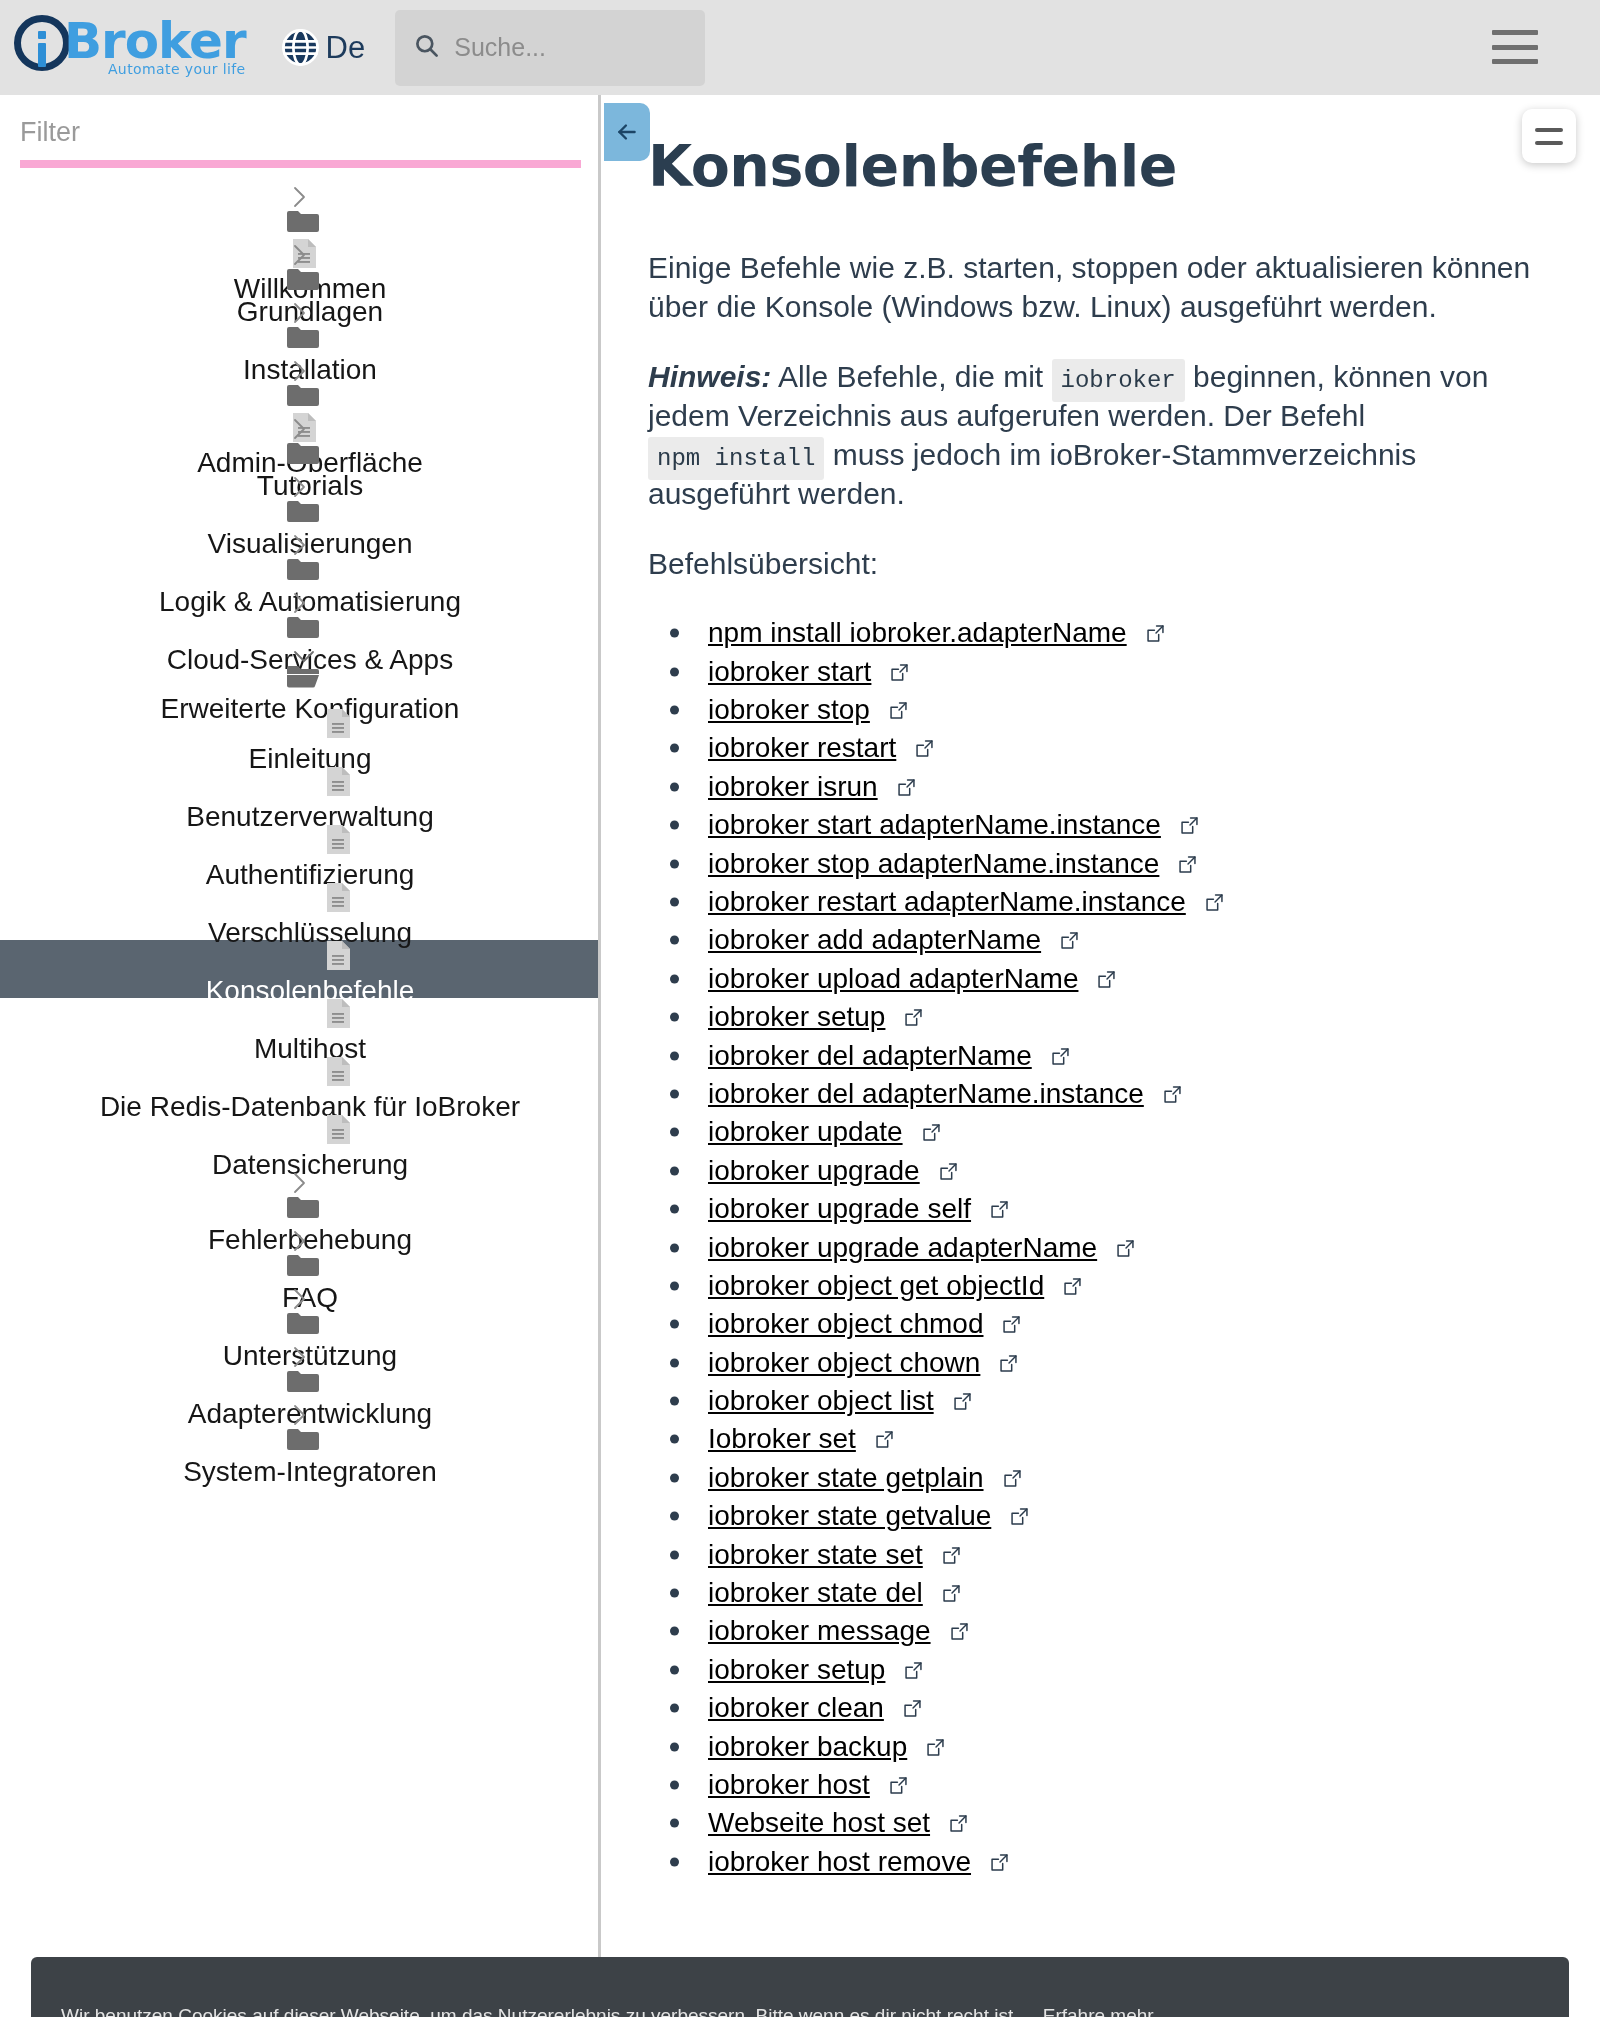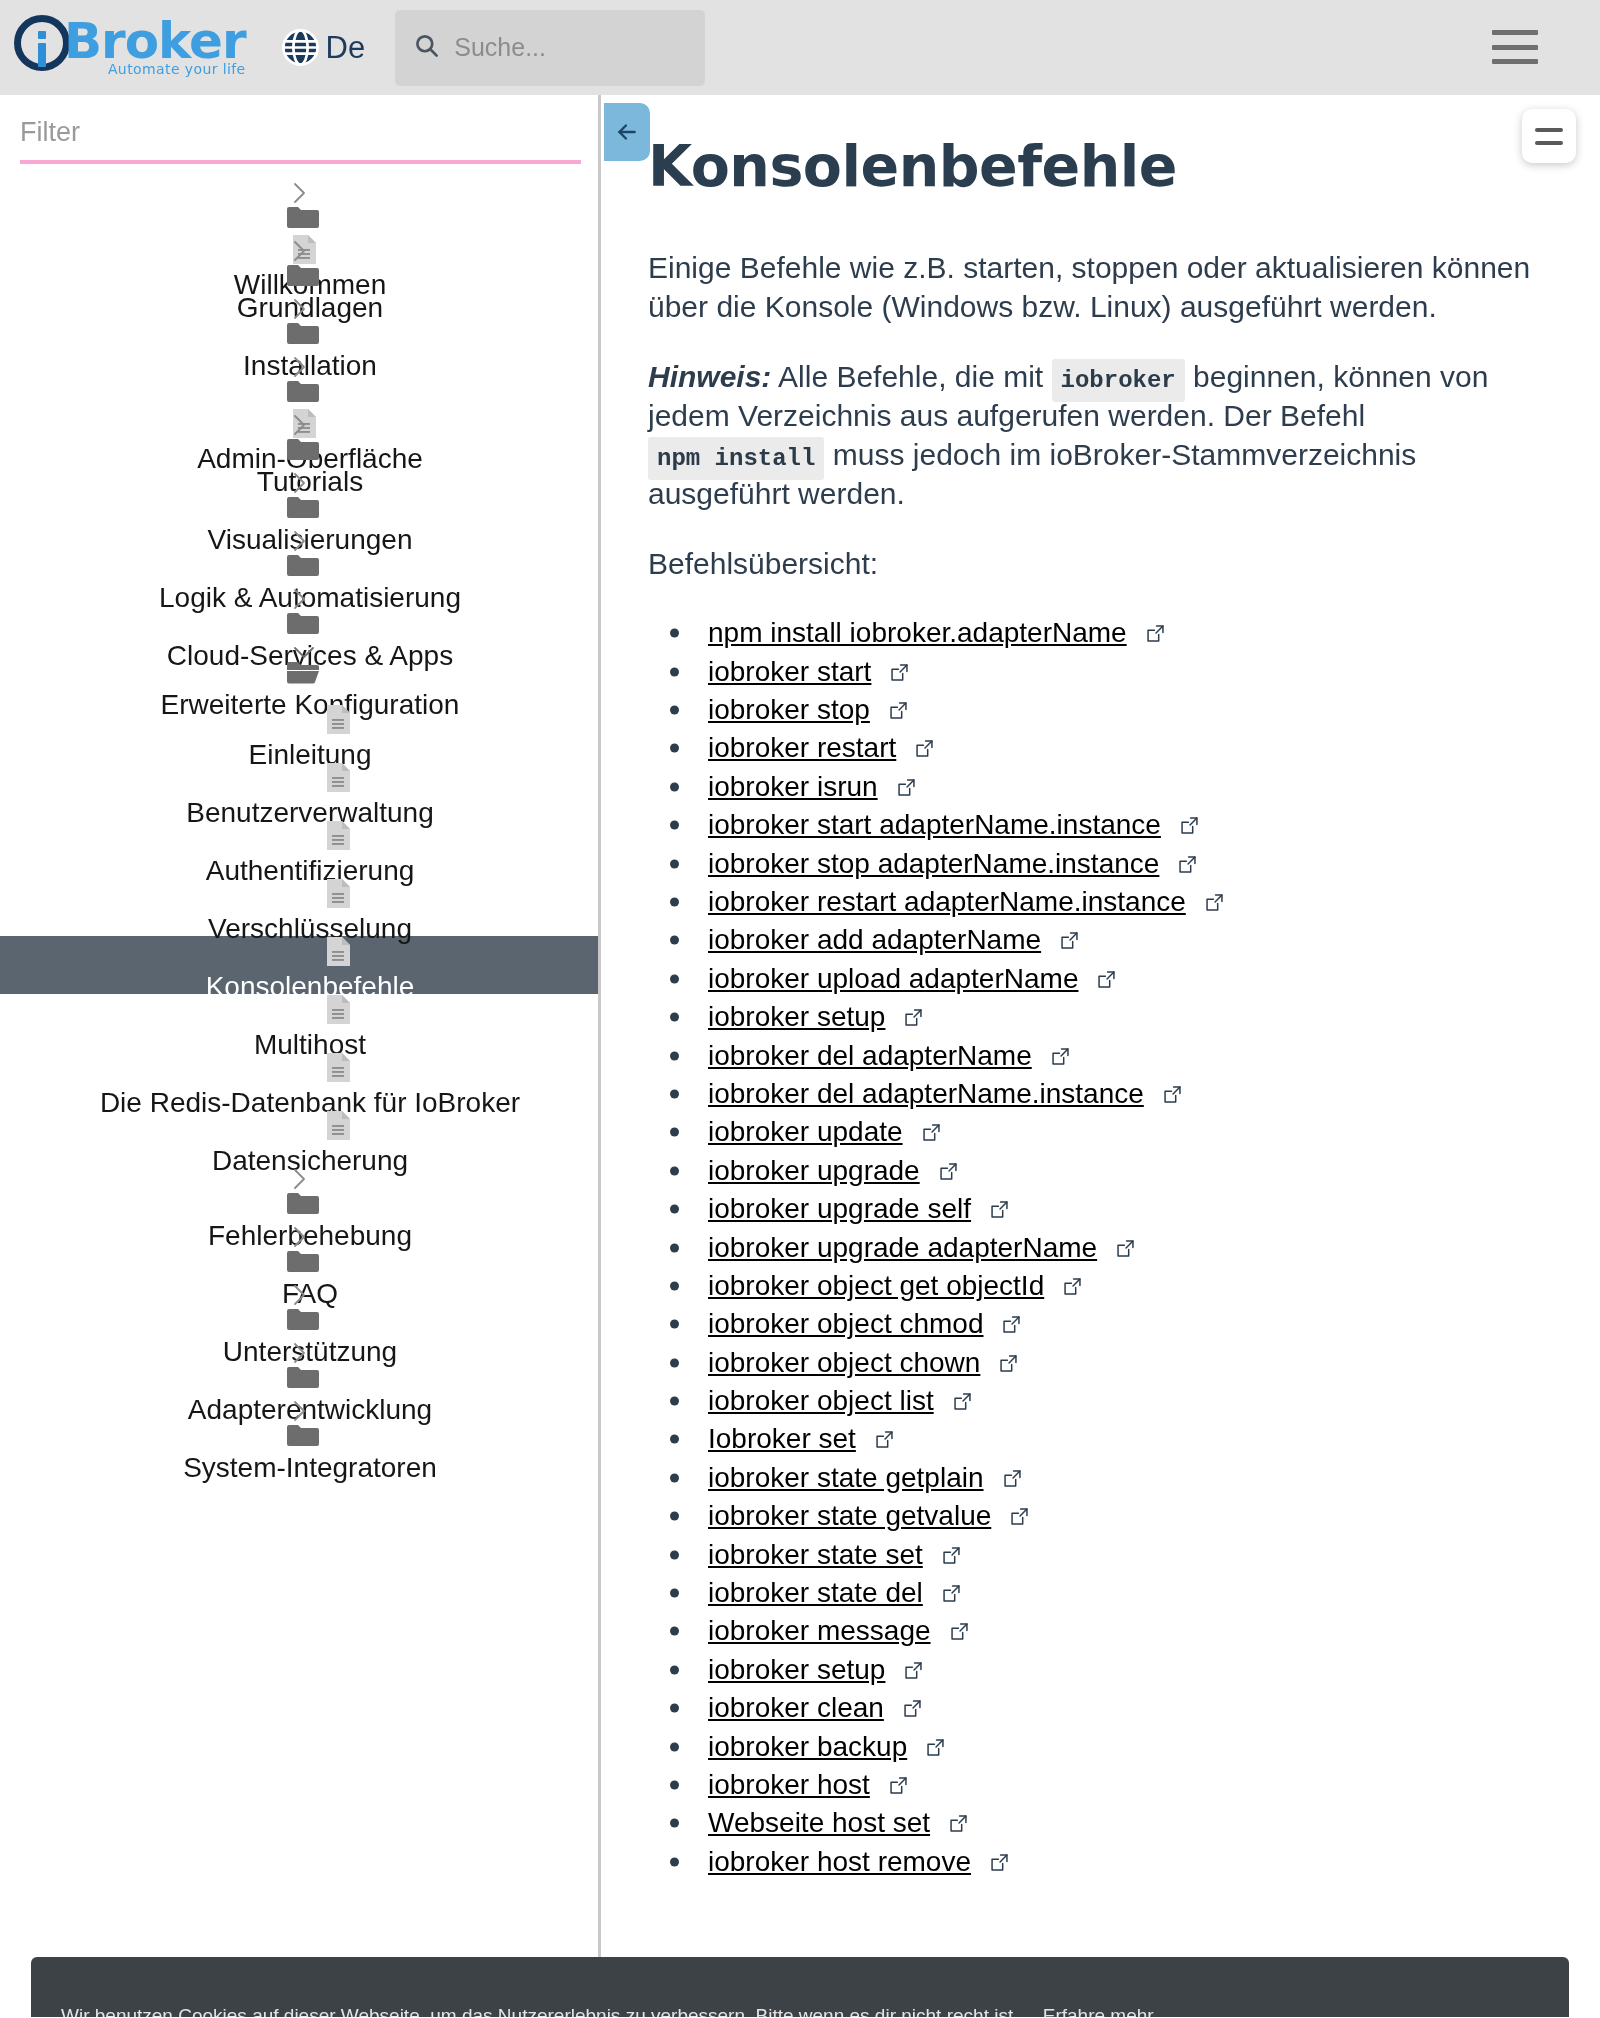--- a/index.html
+++ b/index.html
@@ -80,7 +80,7 @@
   }
   #filter-wrap { padding: 18px 20px 0 20px; }
   #filter-input {
-    width: 561px; border: none; border-bottom: 4px solid #f9a8d4;
+    width: 561px; border: none; border-bottom: 8px solid #f9a8d4;
     outline: none; background: transparent; padding: 4px 0 12px 0;
     font-family: "Liberation Sans", sans-serif;
     font-size: 27px; color: #3a3a3a;

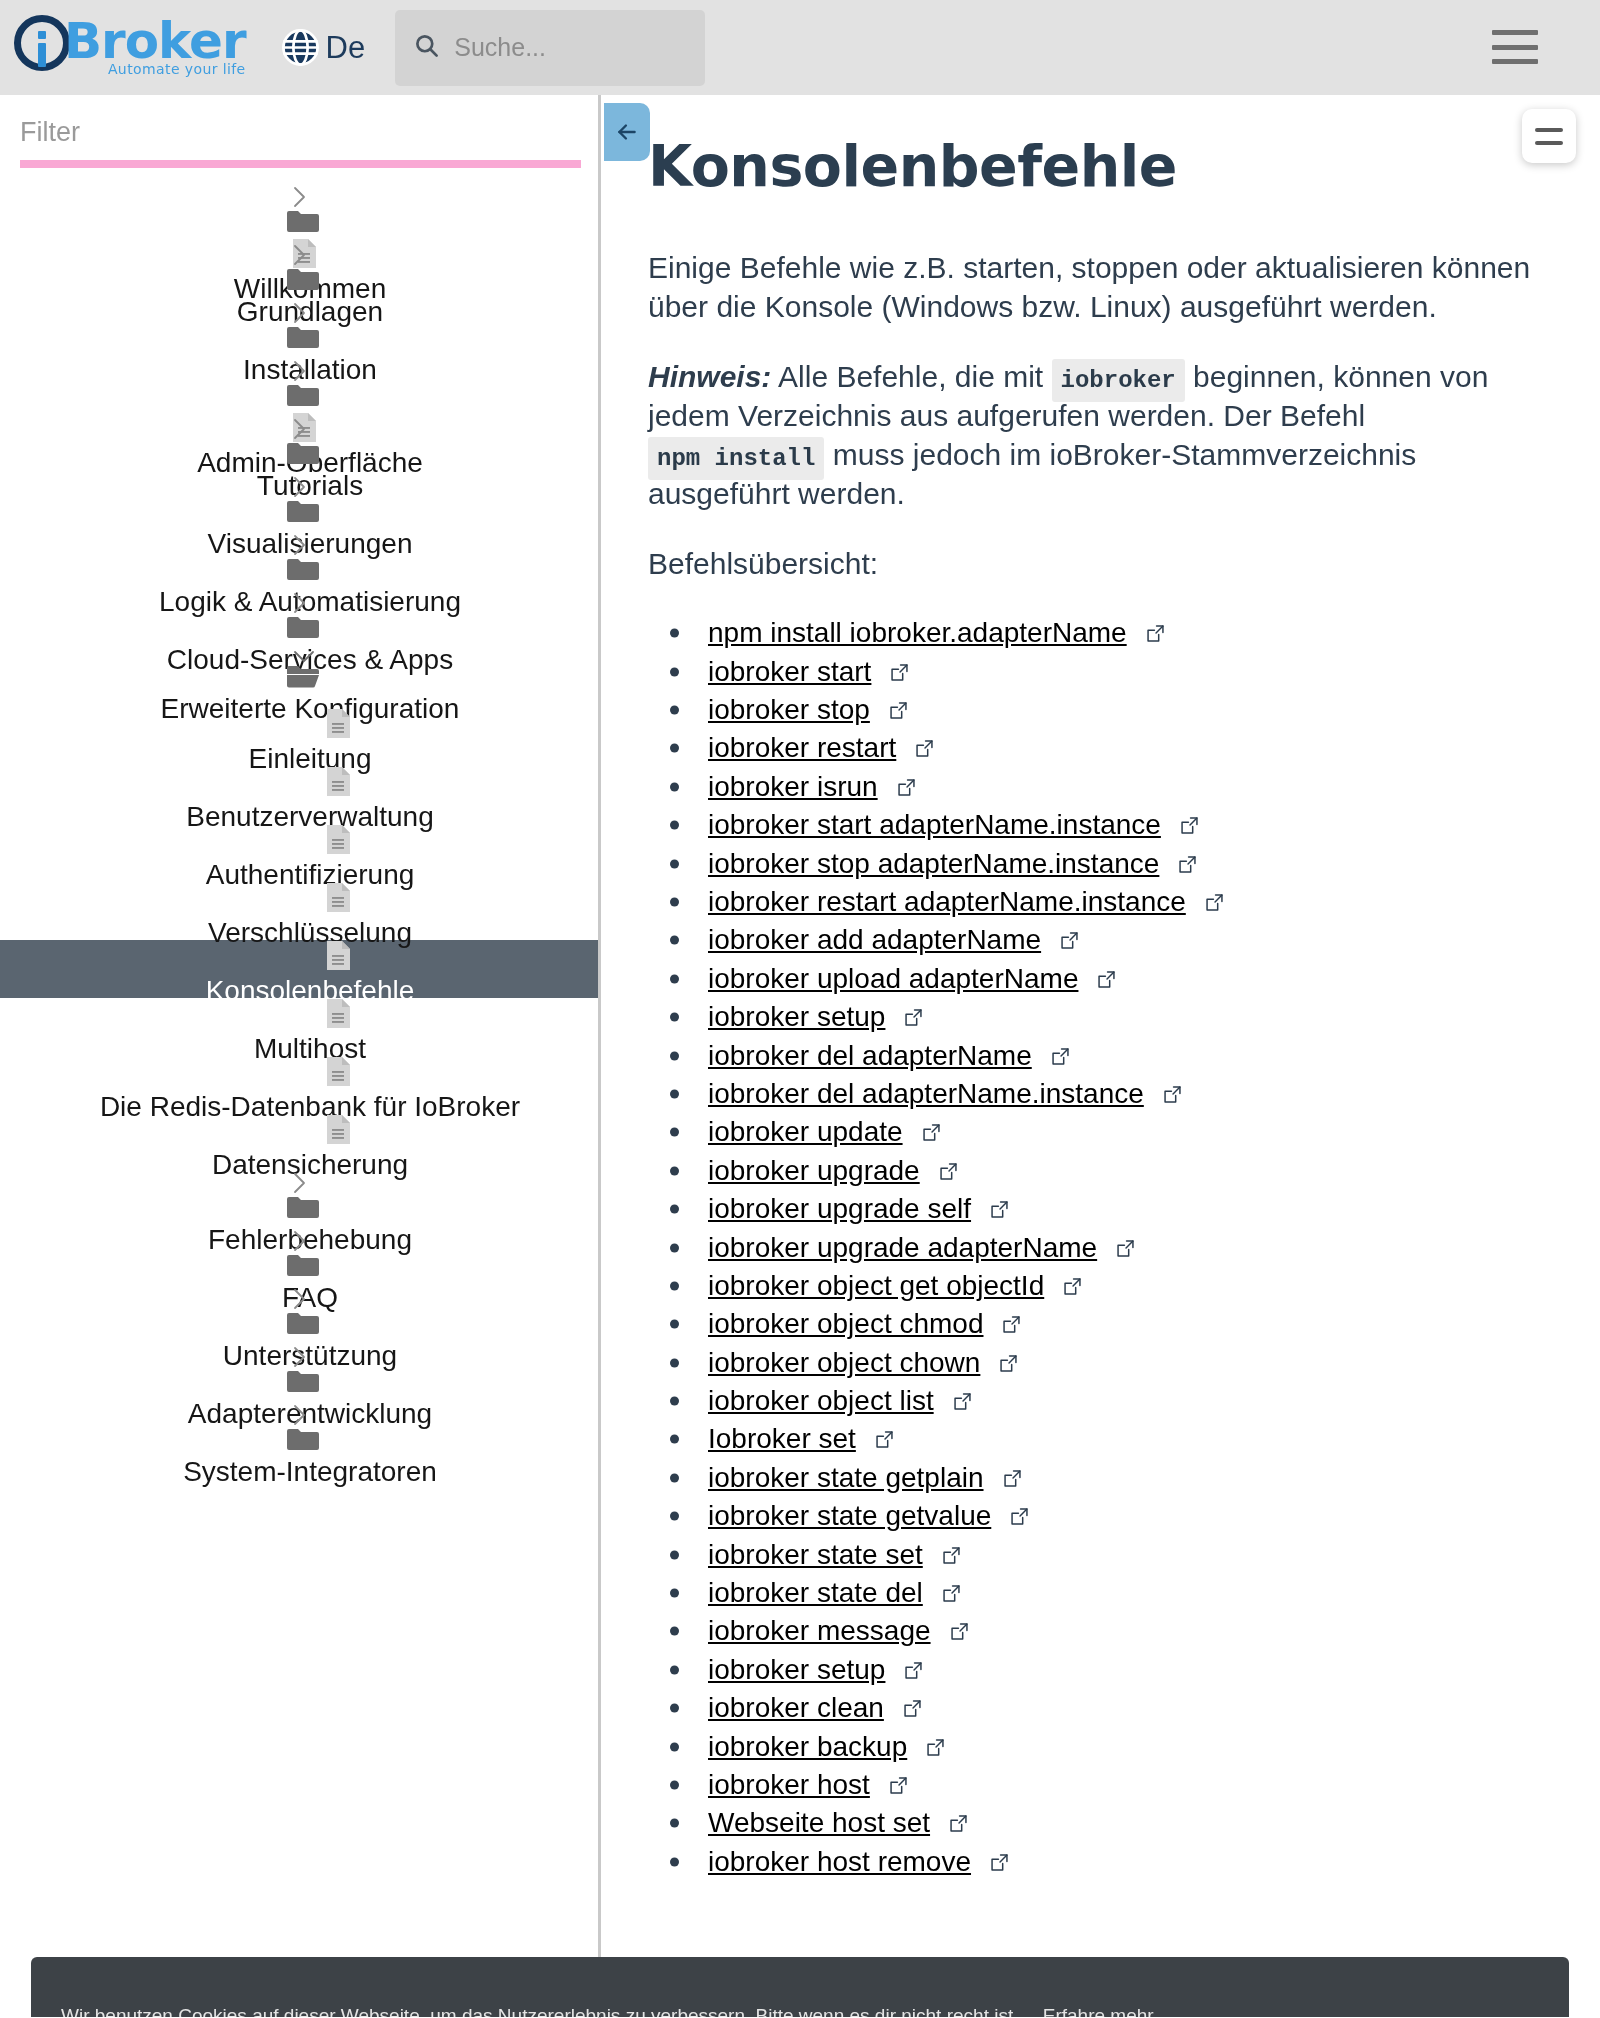--- a/index.html
+++ b/index.html
@@ -145,7 +145,7 @@
   code.inline {
     font-family: "Liberation Mono", monospace;
     font-size: 24px; background: #ebebeb; color: #2b3b4a;
-    padding: 8px 9px; border-radius: 3px; white-space: nowrap; font-weight: bold;
+    padding: 8px 9px; border-radius: 3px; white-space: nowrap;
   }
   ul#cmd-list { list-style: none; margin-top: 10px; }
   ul#cmd-list li {

